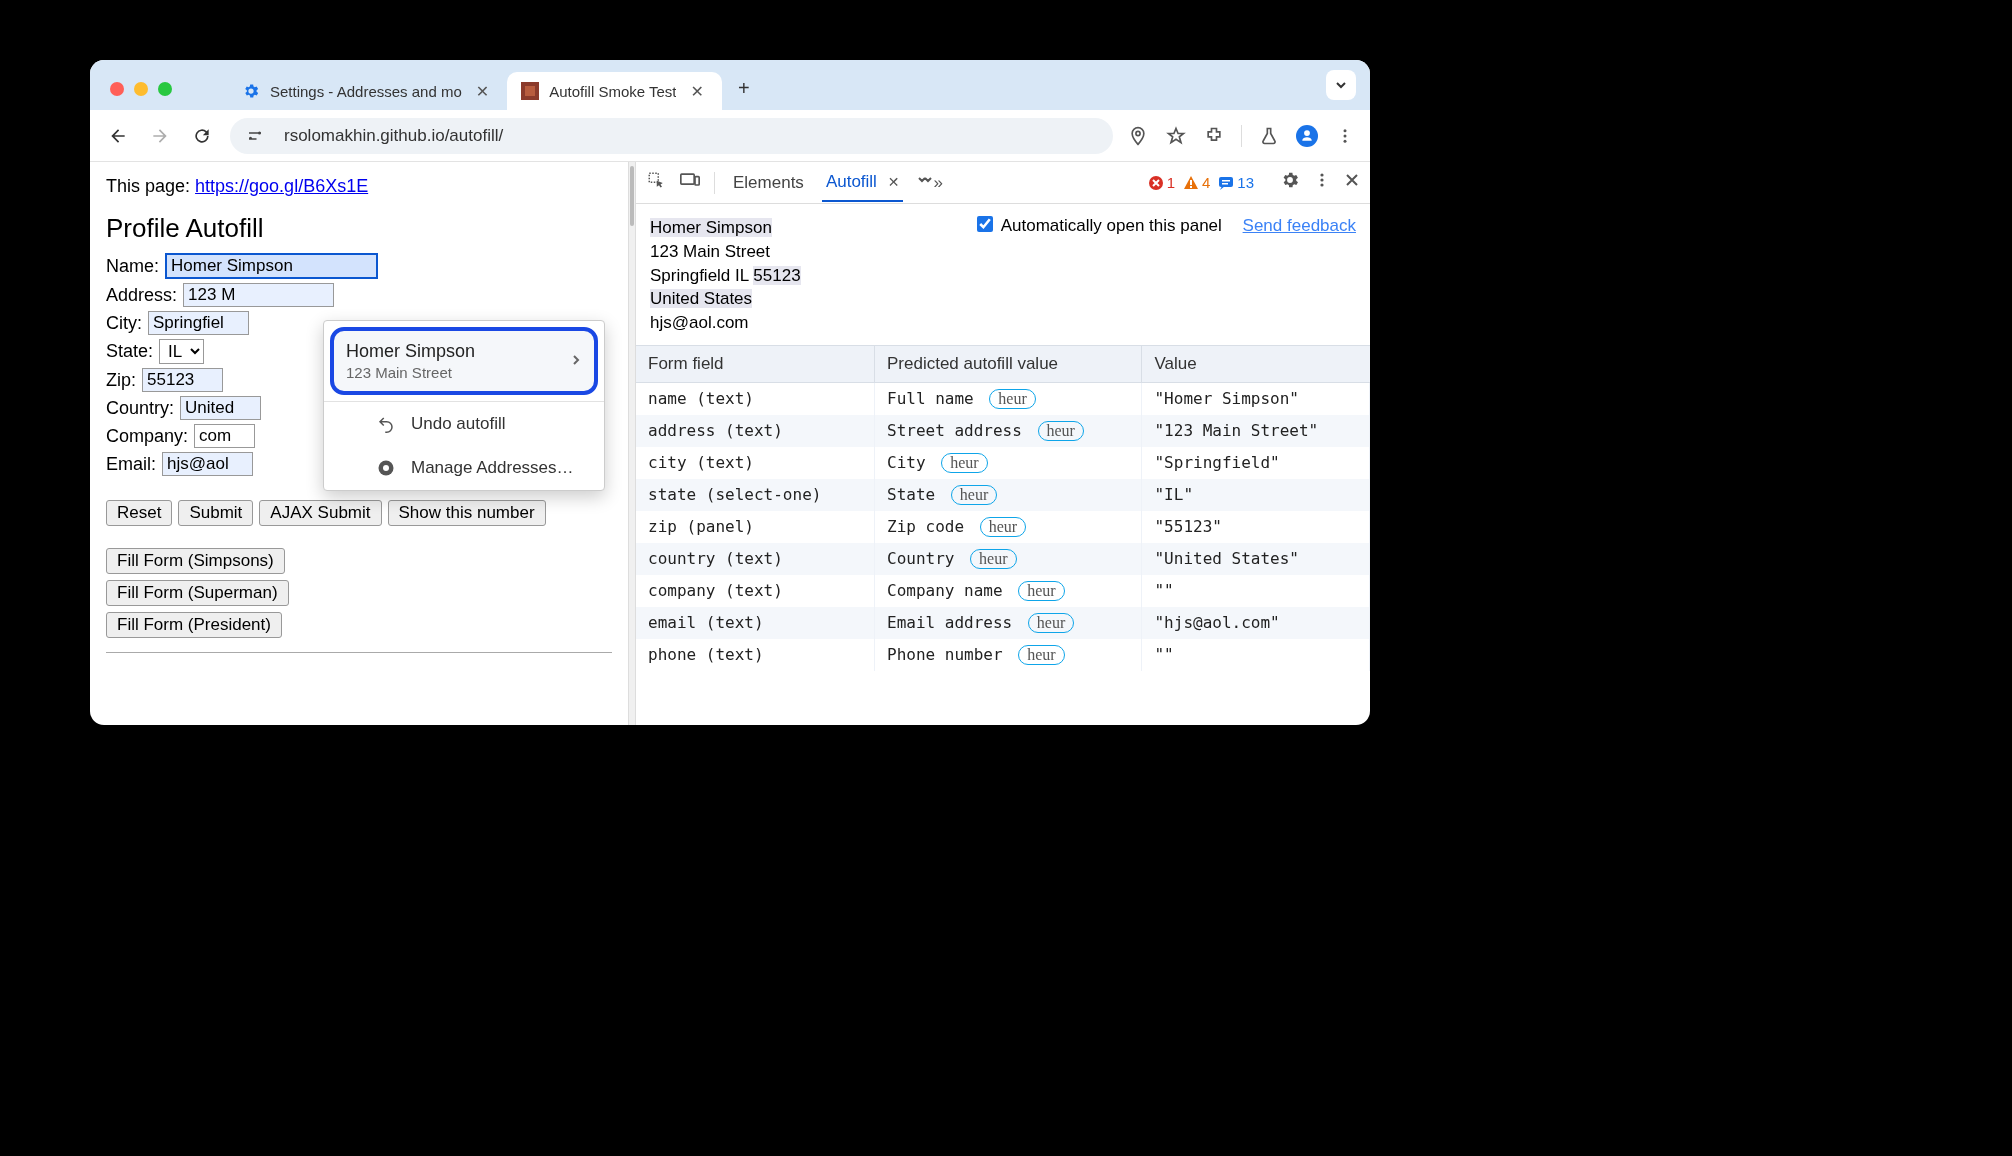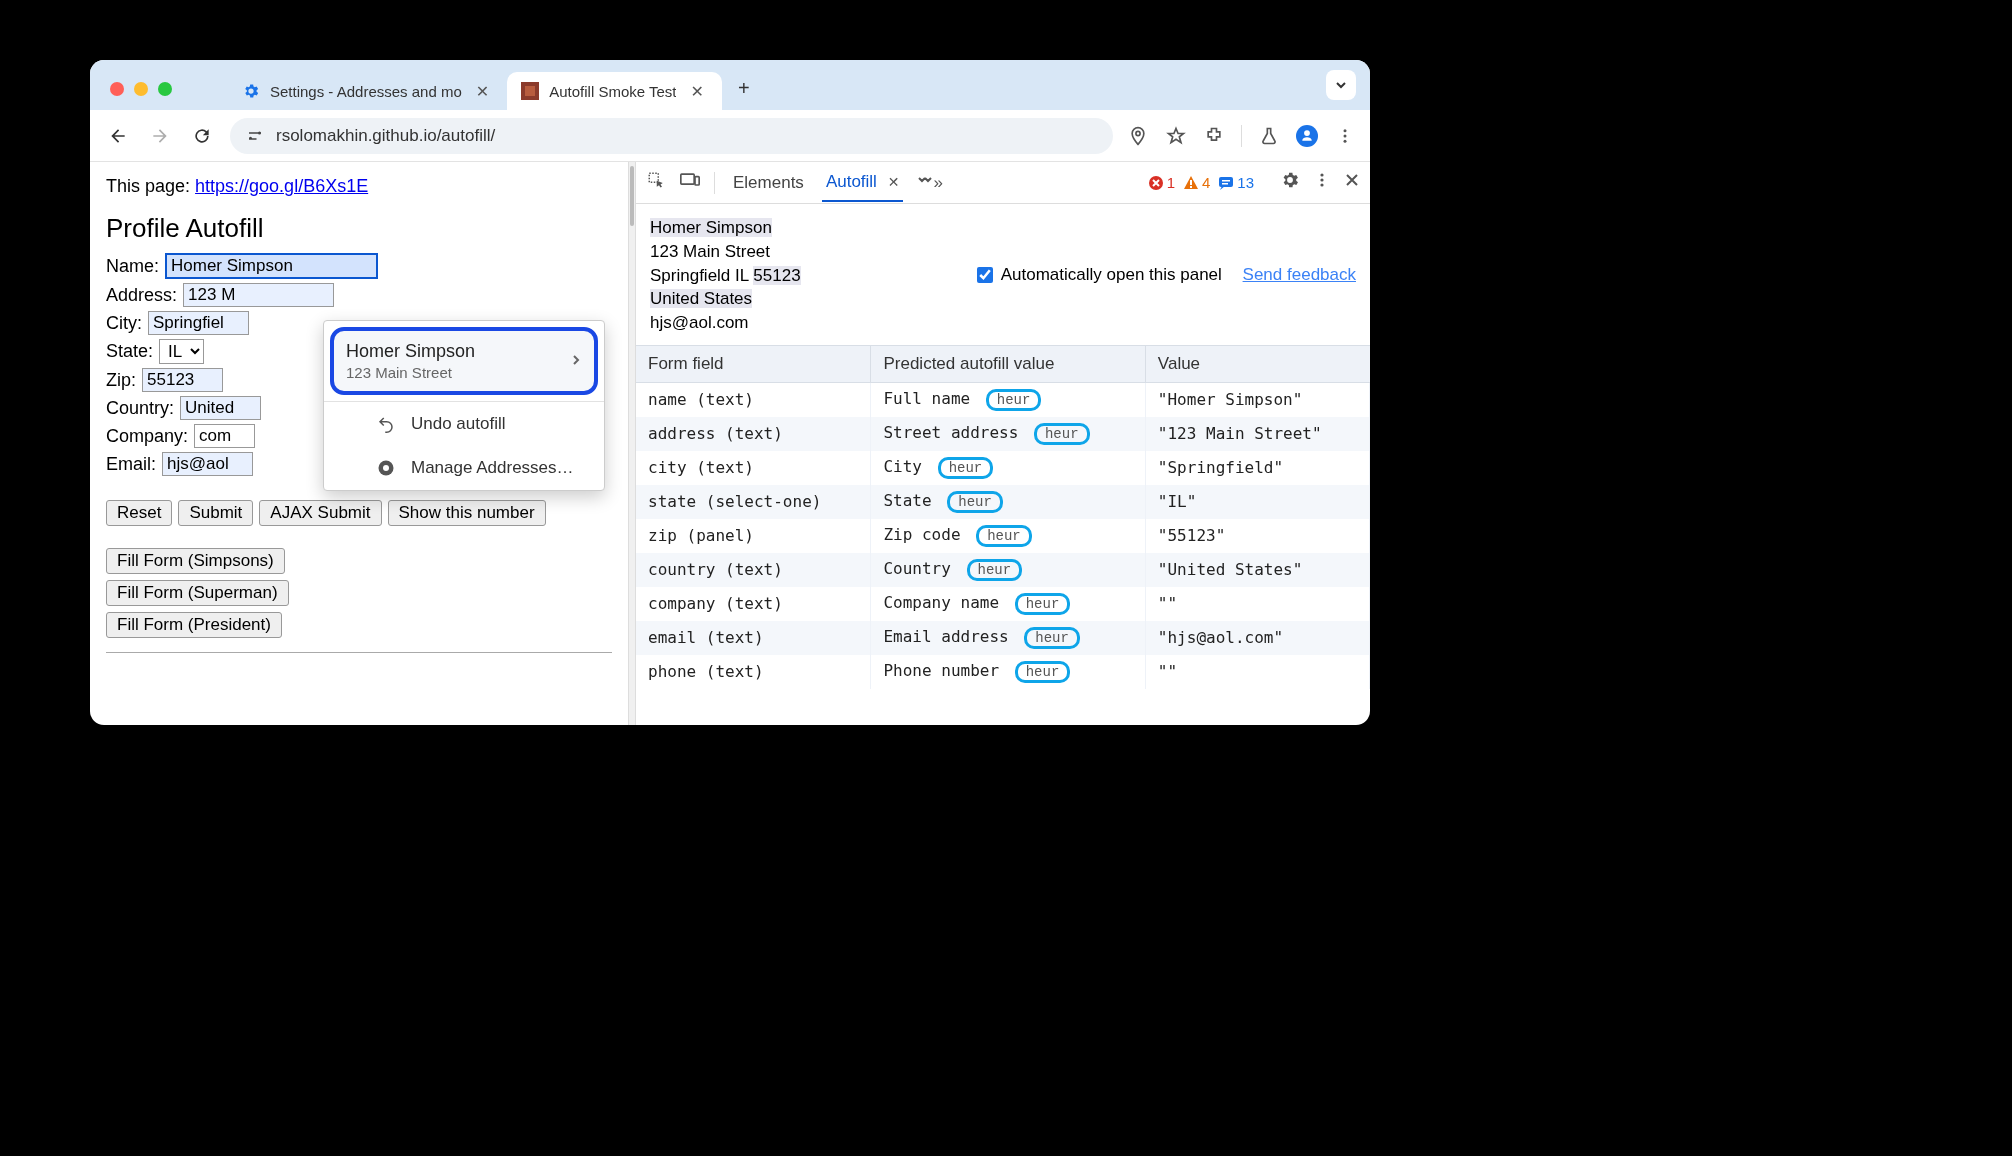--- a/index.html
+++ b/index.html
@@ -87,7 +87,7 @@
     display:flex;
     align-items:center;
     padding: 4px 16px;
-    gap: 12px;
+    gap: 20px;
     color:#333;
     font-size: 17px;
   }

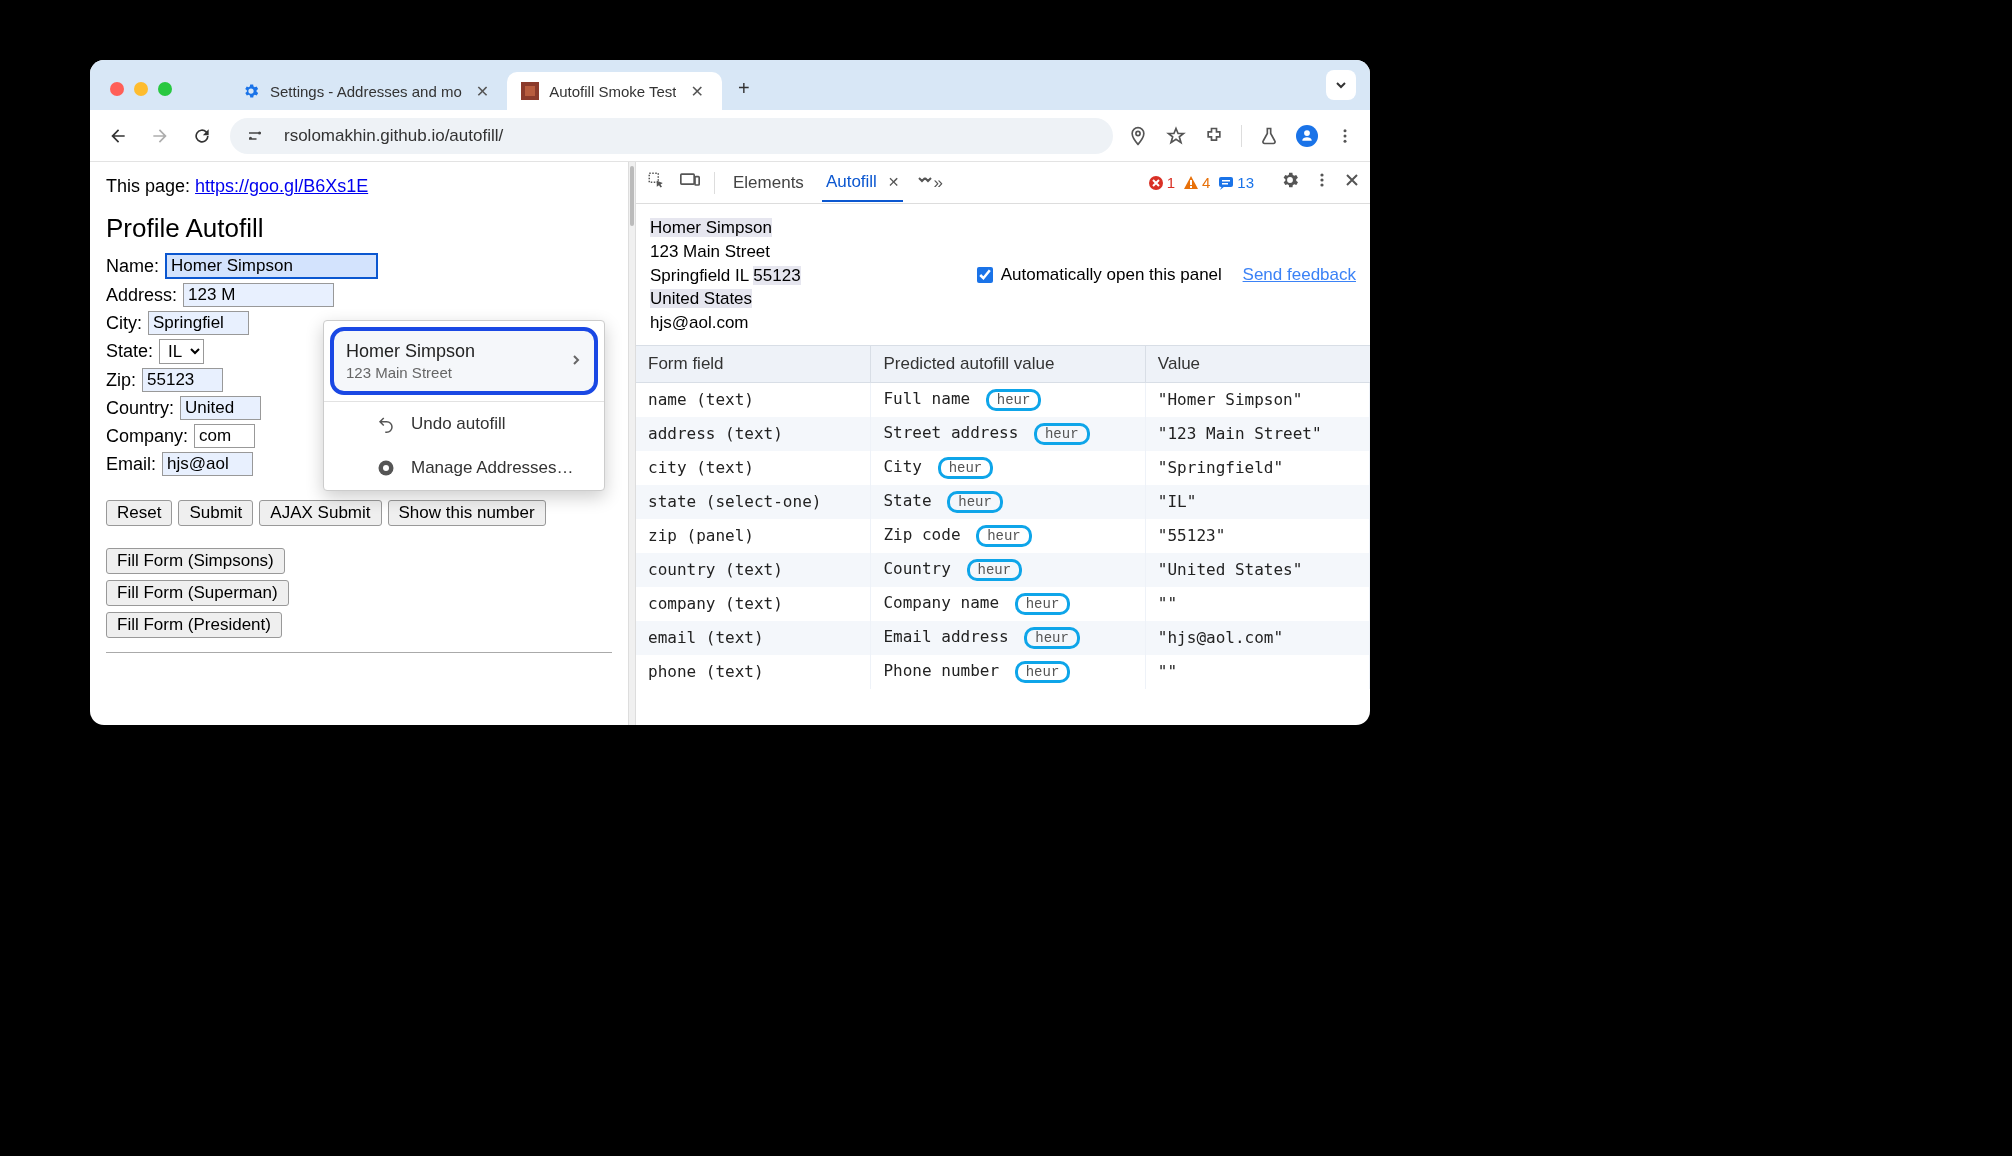--- a/index.html
+++ b/index.html
@@ -219,7 +219,7 @@
   }
   .addr-block .hl { background:#e6e6ef; }
   .addr-block div { line-height:1.4; }
-  .auto-ctrl { display:flex; align-items:center; gap:8px;}
+  .auto-ctrl { display:flex; gap:8px;}
   .auto-ctrl a { color:#3b82f6; text-decoration:underline;}
   .auto-ctrl input { width:16px; height:16px; accent-color:#1a73e8;}
 

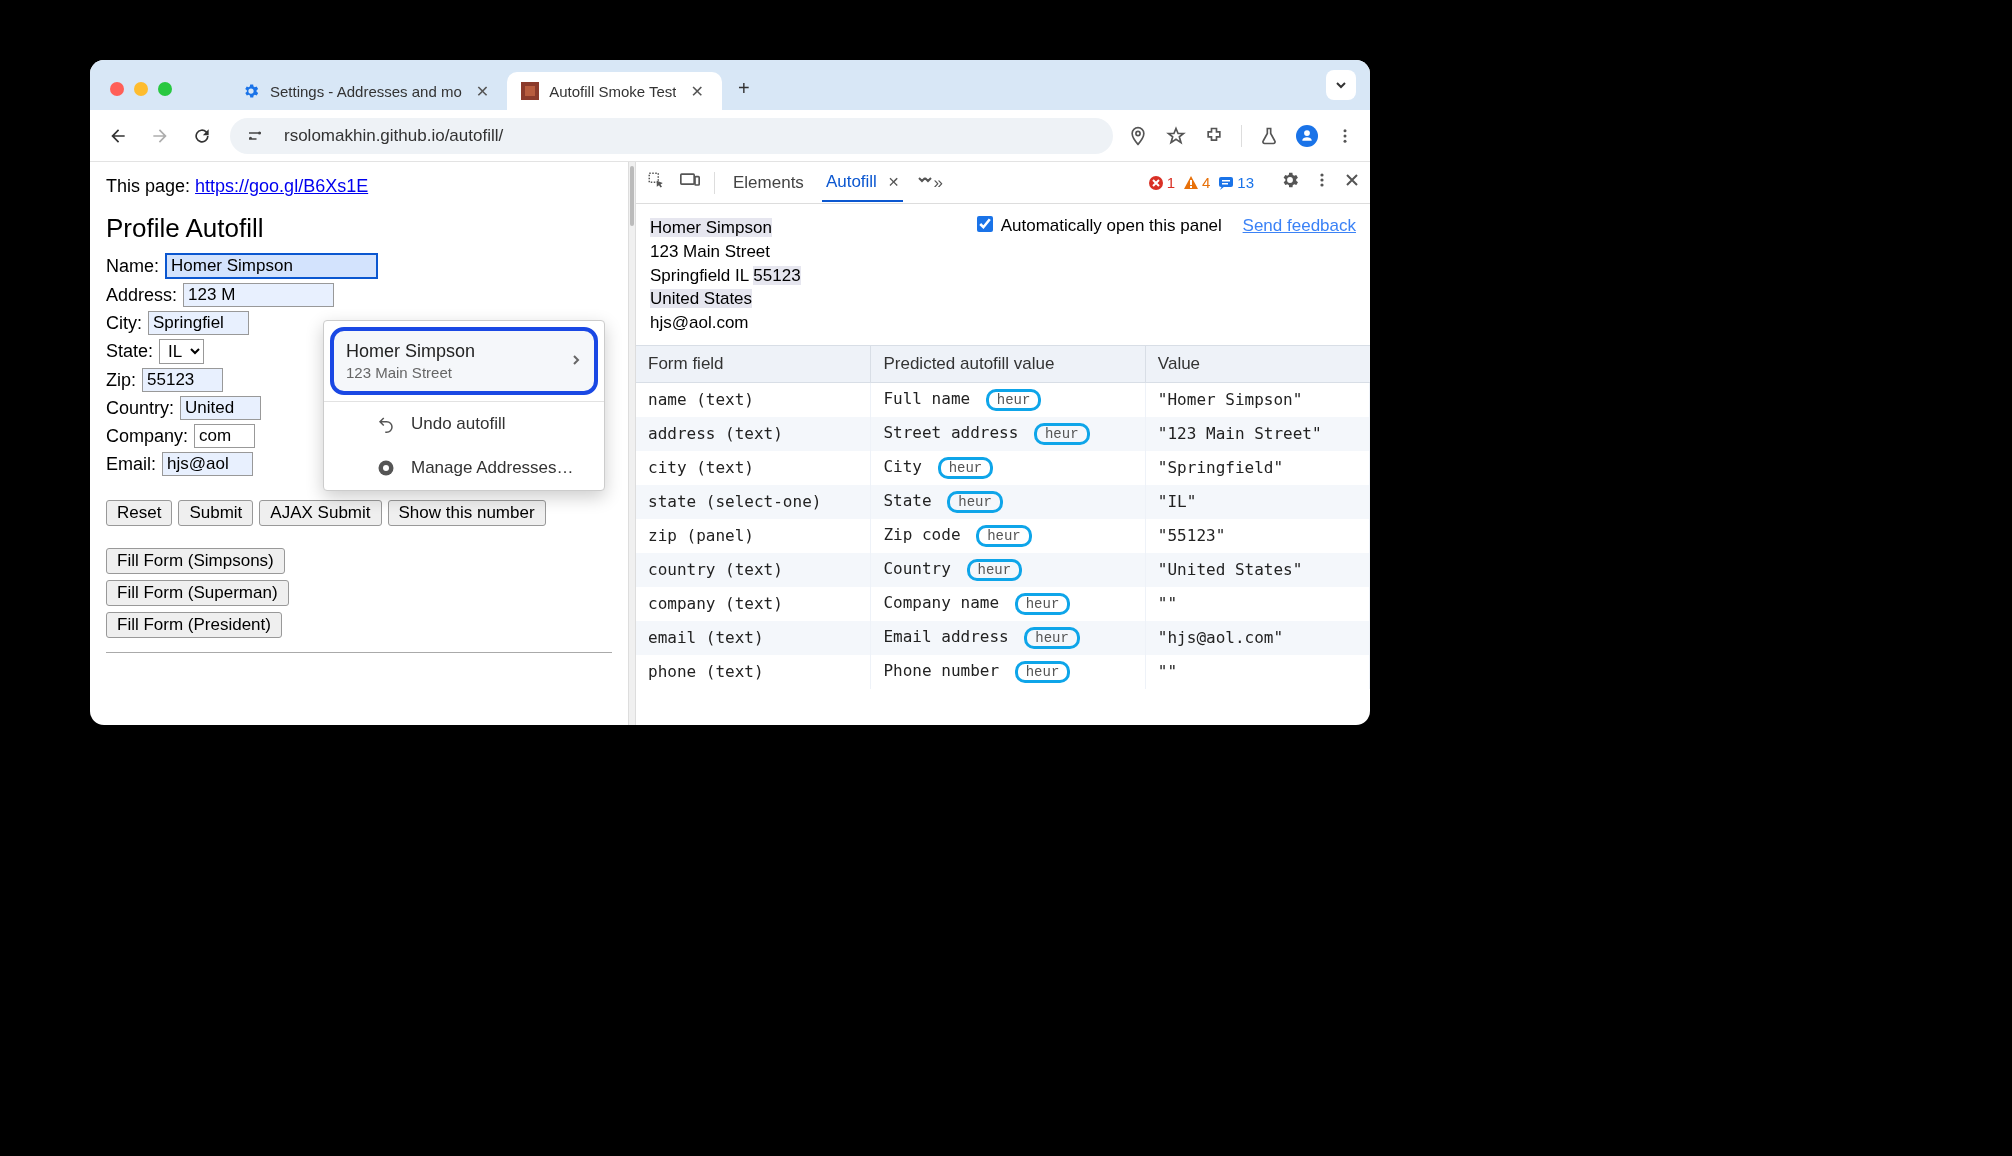--- a/index.html
+++ b/index.html
@@ -234,9 +234,9 @@
   .dt-table th + th, .dt-table td + td { border-left:1px solid #d8dee6;}
   .heur {
     display:inline-block; margin-left:6px;
-    border:3px solid #0ea5e9; border-radius:10px;
-    padding: 0 8px; font-size:14px; color:#555;
-    font-family:Liberation Mono, monospace;
+    border:1px solid #0ea5e9; border-radius:10px;
+    padding: 0 8px; font-size:16px; color:#555;
+    font-family:Liberation Serif, serif;
   }
 </style>
 </head>

